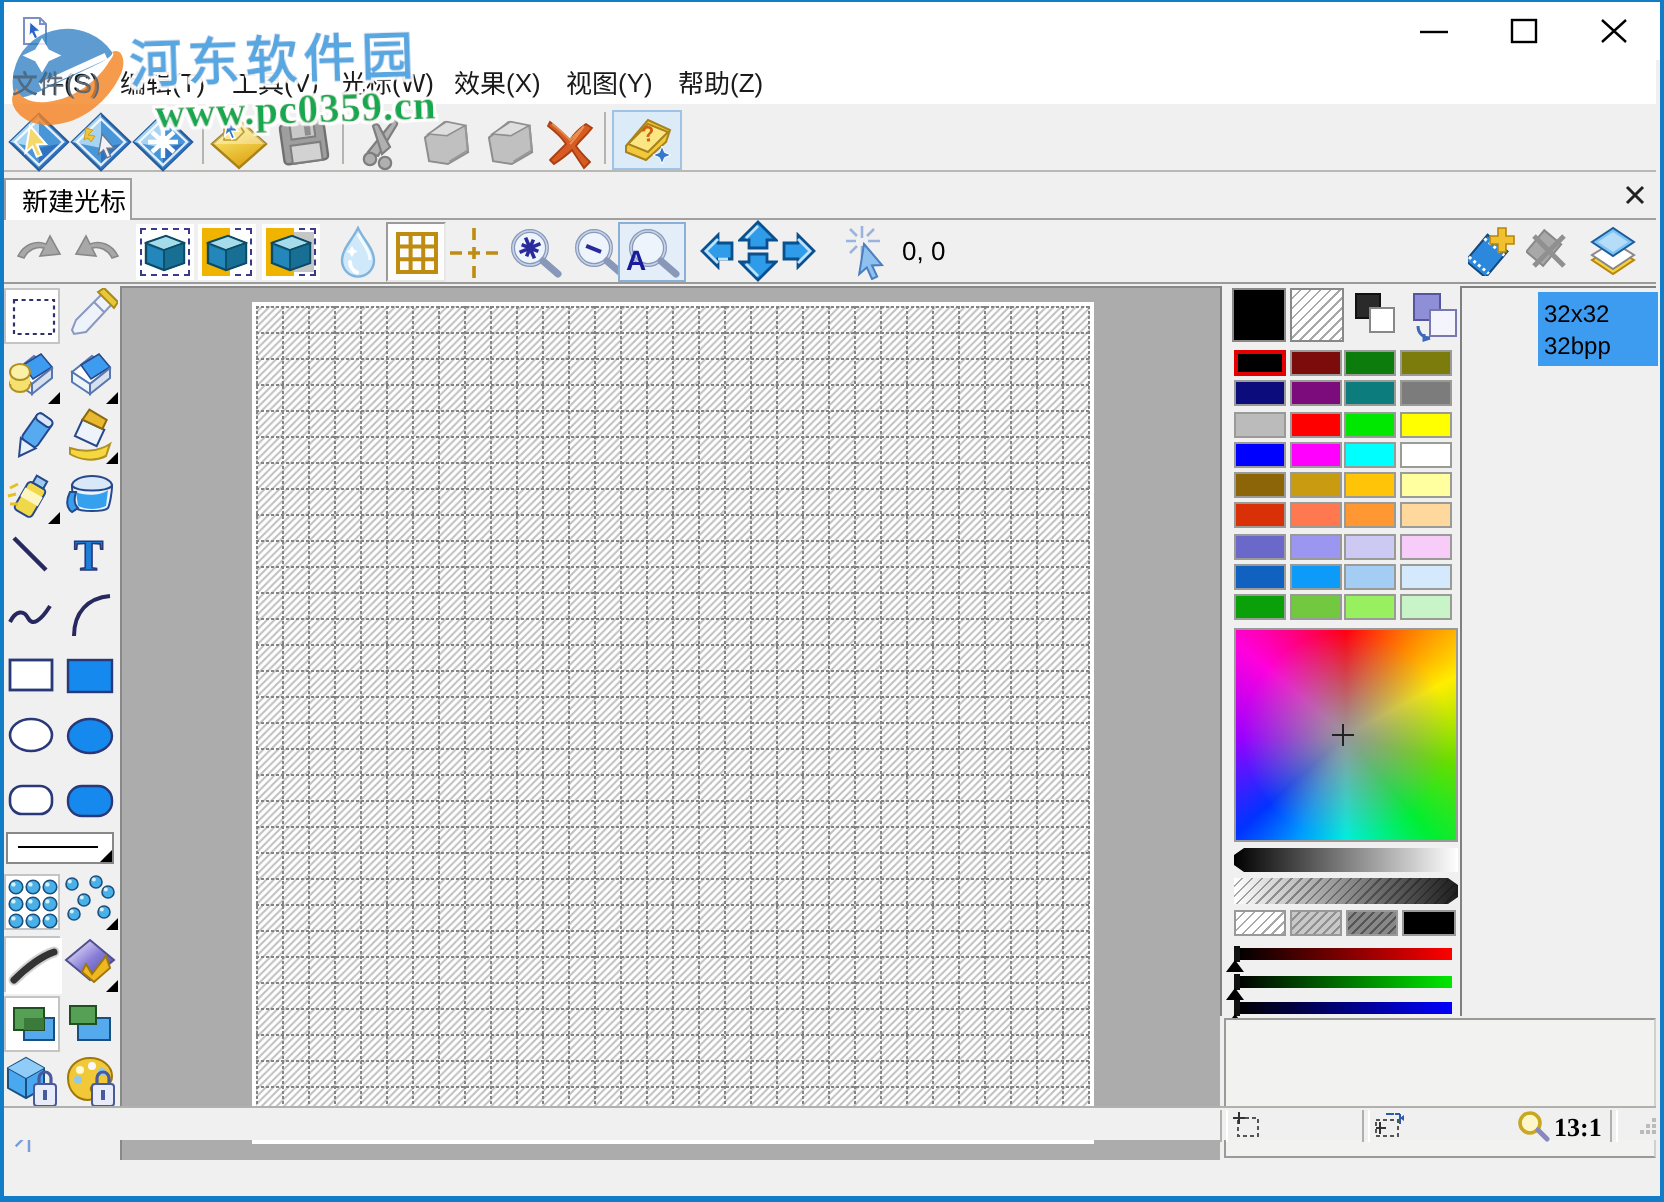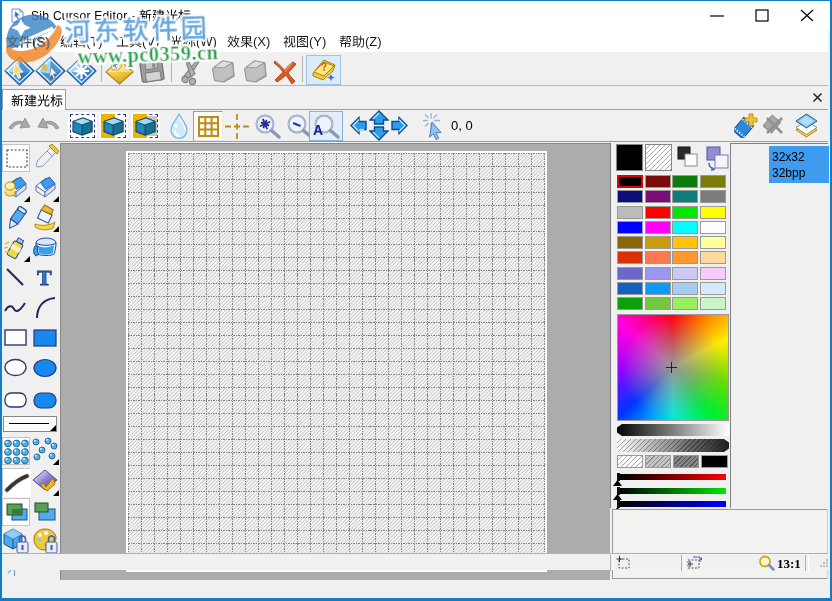--- a/index.html
+++ b/index.html
@@ -109,15 +109,6 @@
 <path d="M10 1v3h3" fill="none" stroke="#7a8fc4"></path>
 <path d="M5 3l5 4.5-2.6.2 1.4 3-1.4.7-1.5-3L4.5 10z" fill="#2a64c8" stroke="#fff" stroke-width="0.5"></path>
 </svg>
-<div id="title-text">Sib Cursor Editor - <svg class="cj " style="width:13px;height:13px" aria-hidden="true">
-          <use href="#c65b0"></use>
-        </svg><svg class="cj " style="width:13px;height:13px" aria-hidden="true">
-          <use href="#c5efa"></use>
-        </svg><svg class="cj " style="width:13px;height:13px" aria-hidden="true">
-          <use href="#c5149"></use>
-        </svg><svg class="cj " style="width:13px;height:13px" aria-hidden="true">
-          <use href="#c6807"></use>
-        </svg></div>
 <svg class="capbtn" style="right:90px" viewBox="0 0 45 29">
         <path d="M15 15h14" stroke="#000" stroke-width="1.2"></path>
       </svg>

